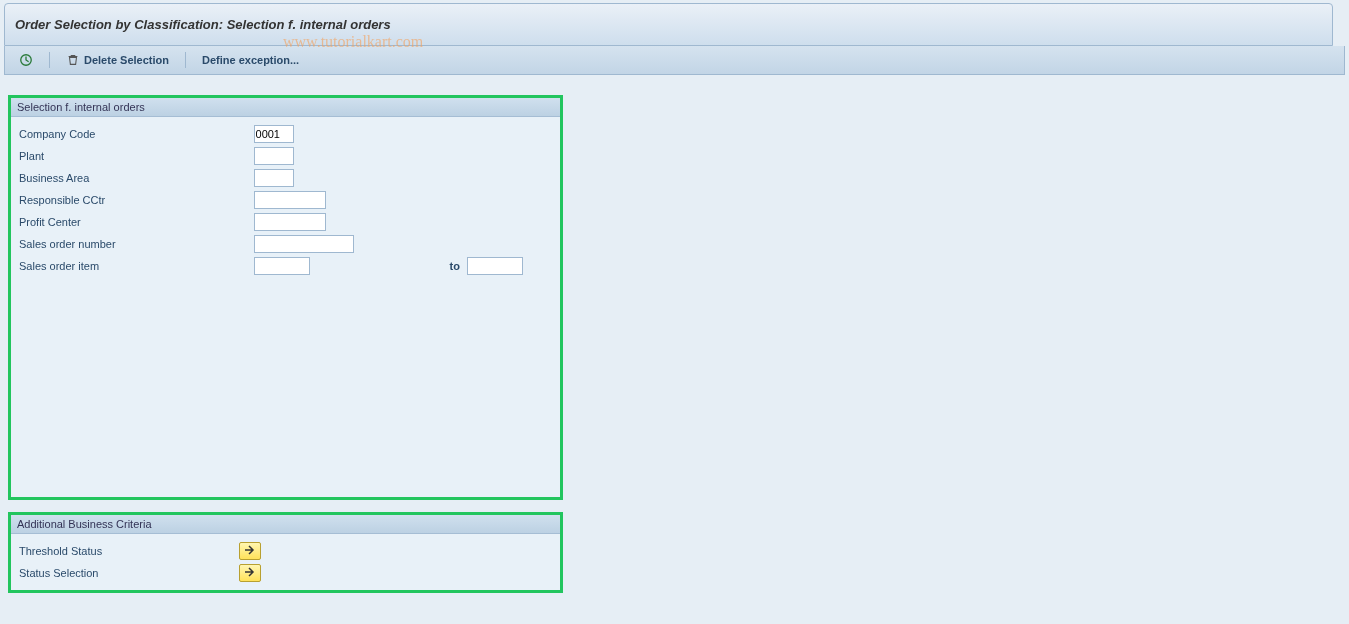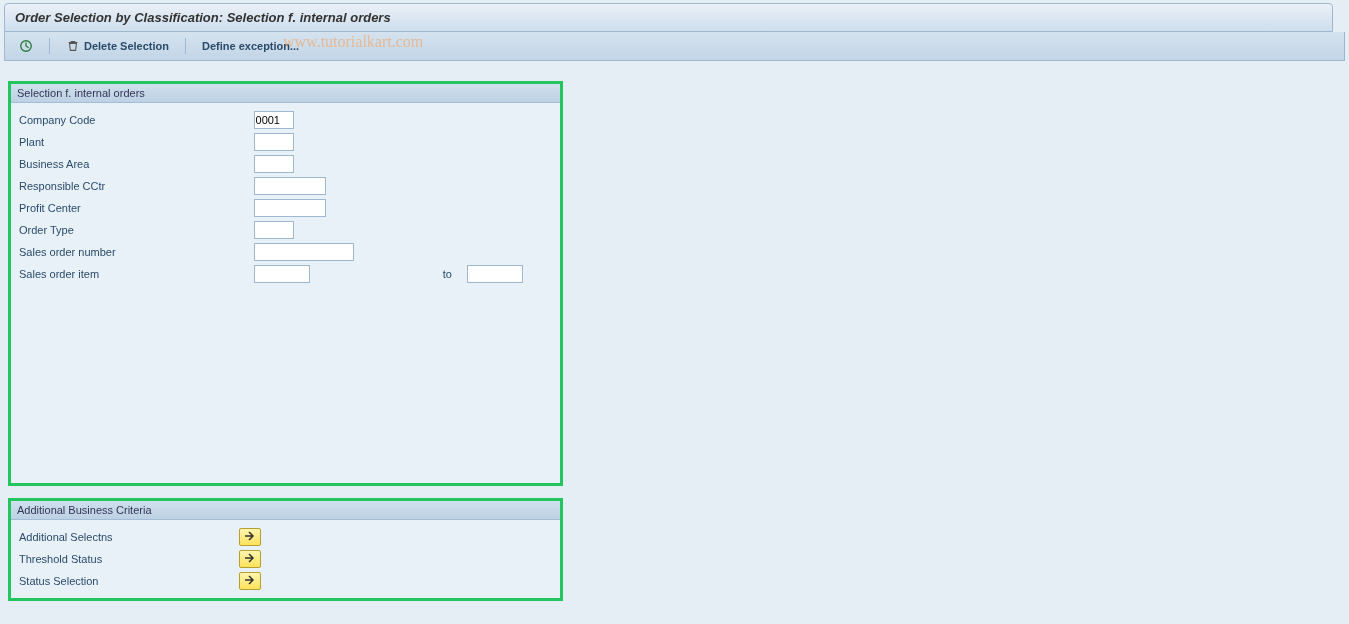--- a/index.html
+++ b/index.html
@@ -20,7 +20,7 @@
       background: linear-gradient(to bottom, #eaf0f7, #cedeed);
       border: 1px solid #9fb8d0;
       border-radius: 4px 4px 0 0;
-      padding: 6px 10px;
+      padding: 13px 10px;
       margin: 3px 16px 0 4px;
       font-size: 13px;
       font-weight: bold;

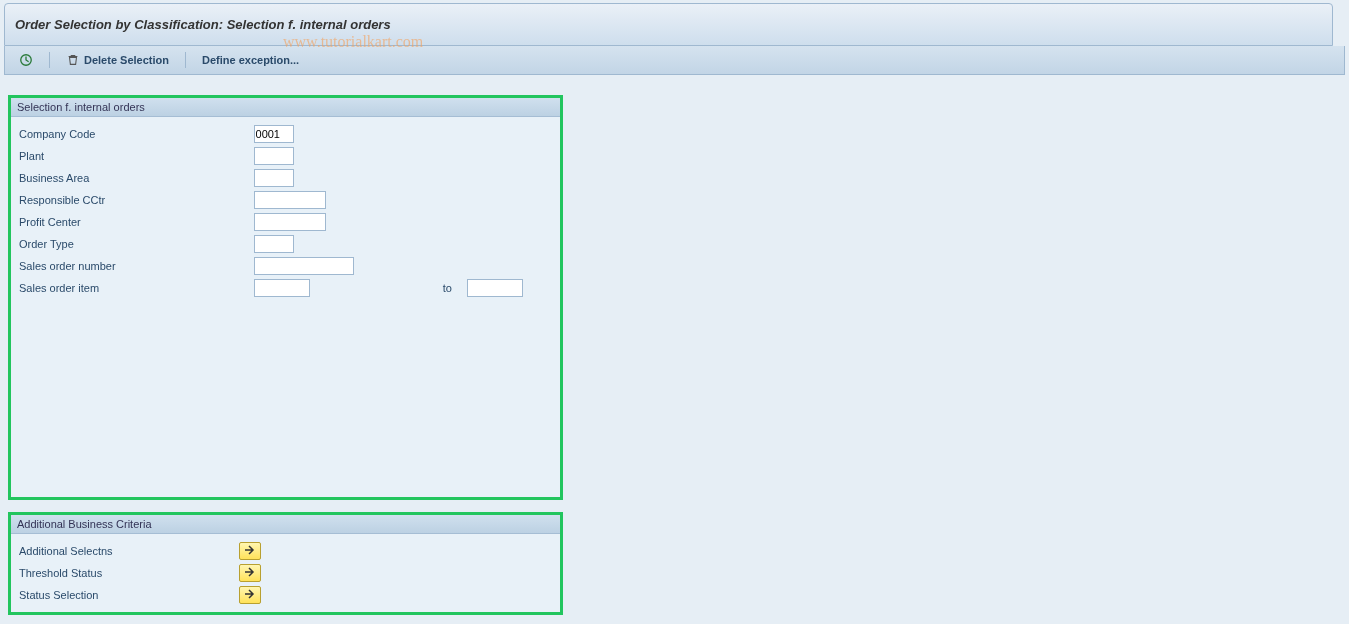--- a/index.html
+++ b/index.html
@@ -225,12 +225,6 @@
           <div class="cell-to-input"></div>
         </div>
 
-        <div class="form-row">
-          <div class="cell-label">Order Type</div>
-          <div class="cell-input"><input type="text" class="w-short" value="" style=""></div>
-          <div class="cell-to-label"></div>
-          <div class="cell-to-input"></div>
-        </div>
 
         <div class="form-row">
           <div class="cell-label">Sales order number</div>

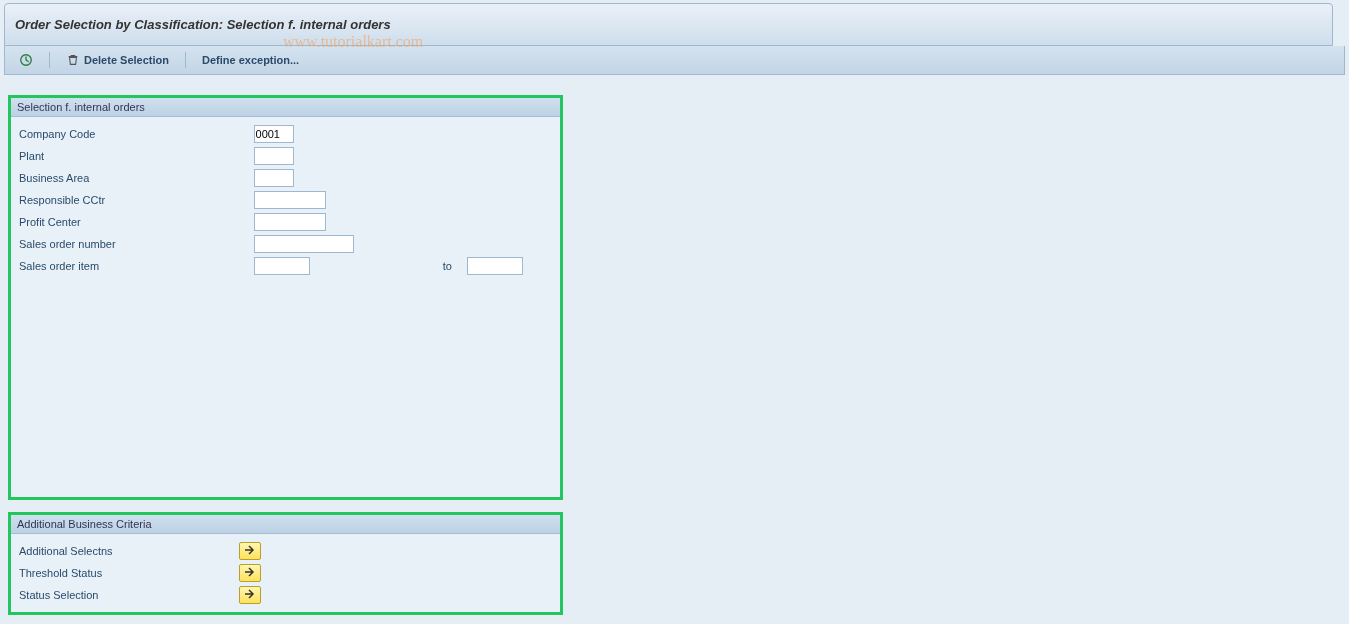--- a/index.html
+++ b/index.html
@@ -112,9 +112,10 @@
     }
     .cell-to-label {
       width: 60px;
-      text-align: left;
+      text-align: center;
       color: #2a4a6a;
       padding-left: 40px !important;
+      font-weight: bold;
     }
     .cell-to-input {
       width: 80px;

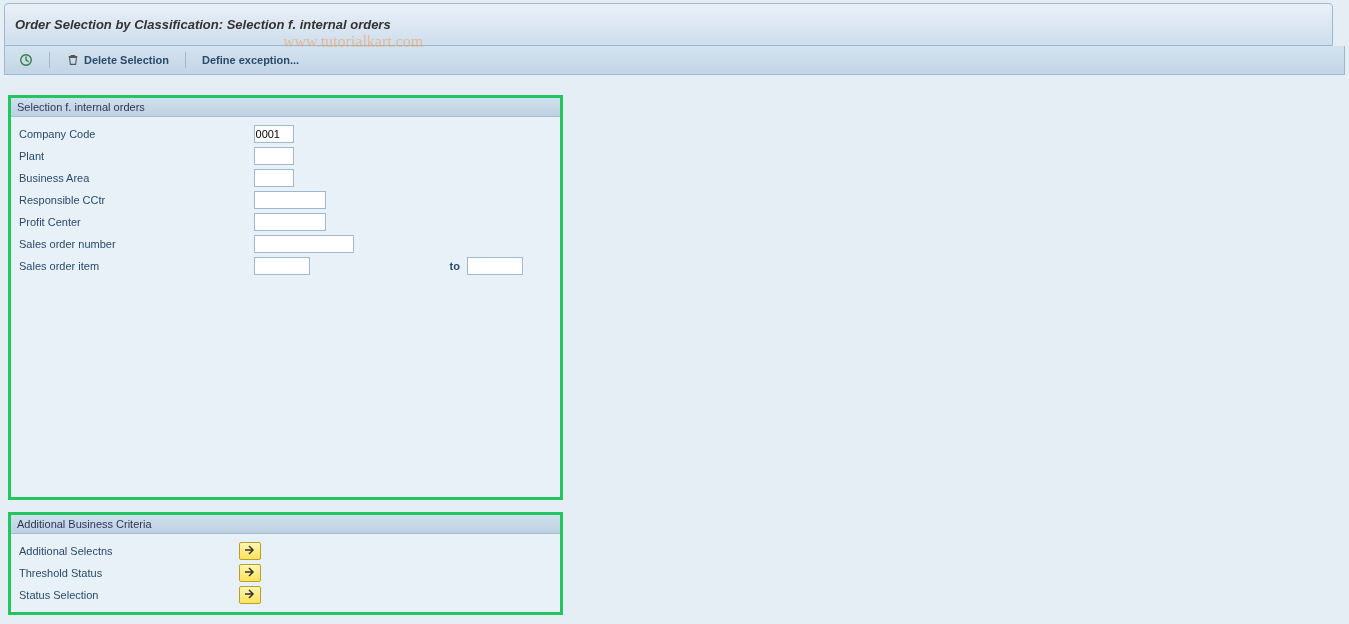--- a/index.html
+++ b/index.html
@@ -250,18 +250,6 @@
     <div class="panel-body">
       <div class="form-grid">
 
-        <div class="form-row">
-          <div class="cell-label">Additional Selectns</div>
-          <div class="btn-cell">
-            <span class="arrow-btn">
-              <span>
-                <svg viewBox="0 0 12 10">
-                    <path d="M1 5 h7 M5 1 l4 4 -4 4" fill="none" stroke="#333" stroke-width="1.5"></path>
-                  </svg>
-              </span>
-            </span>
-          </div>
-        </div>
 
         <div class="form-row">
           <div class="cell-label">Threshold Status</div>

